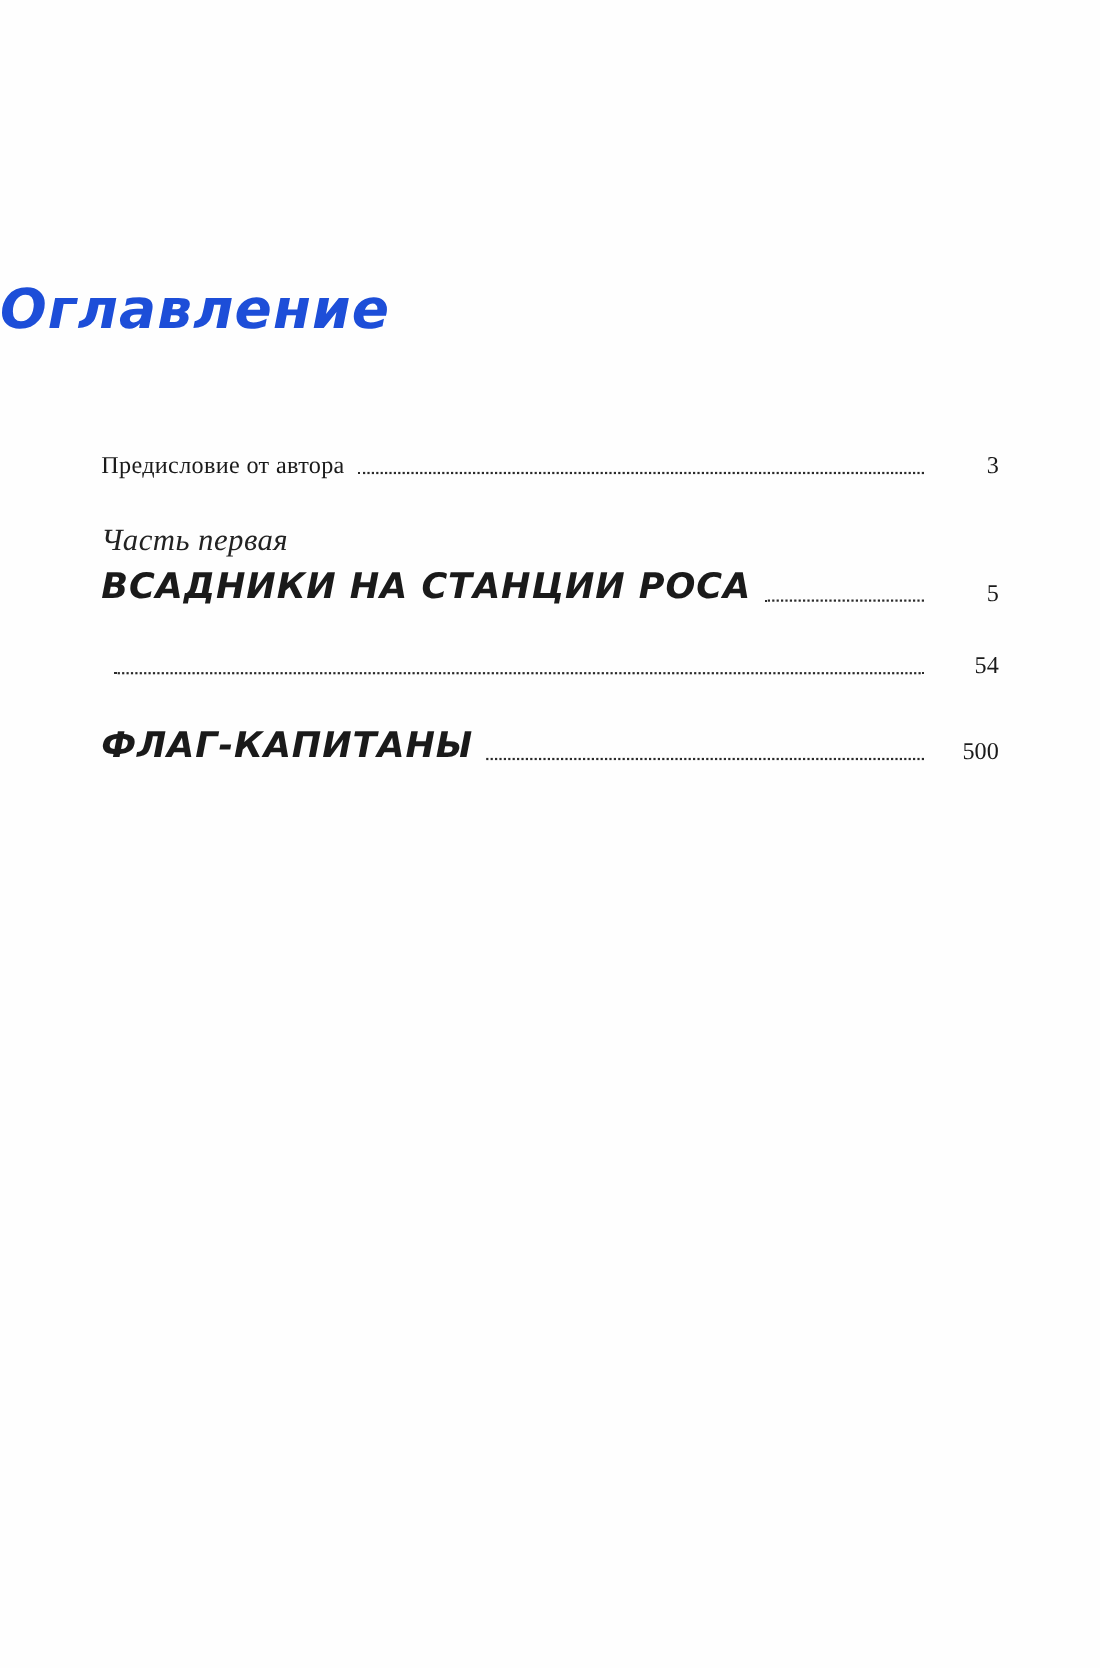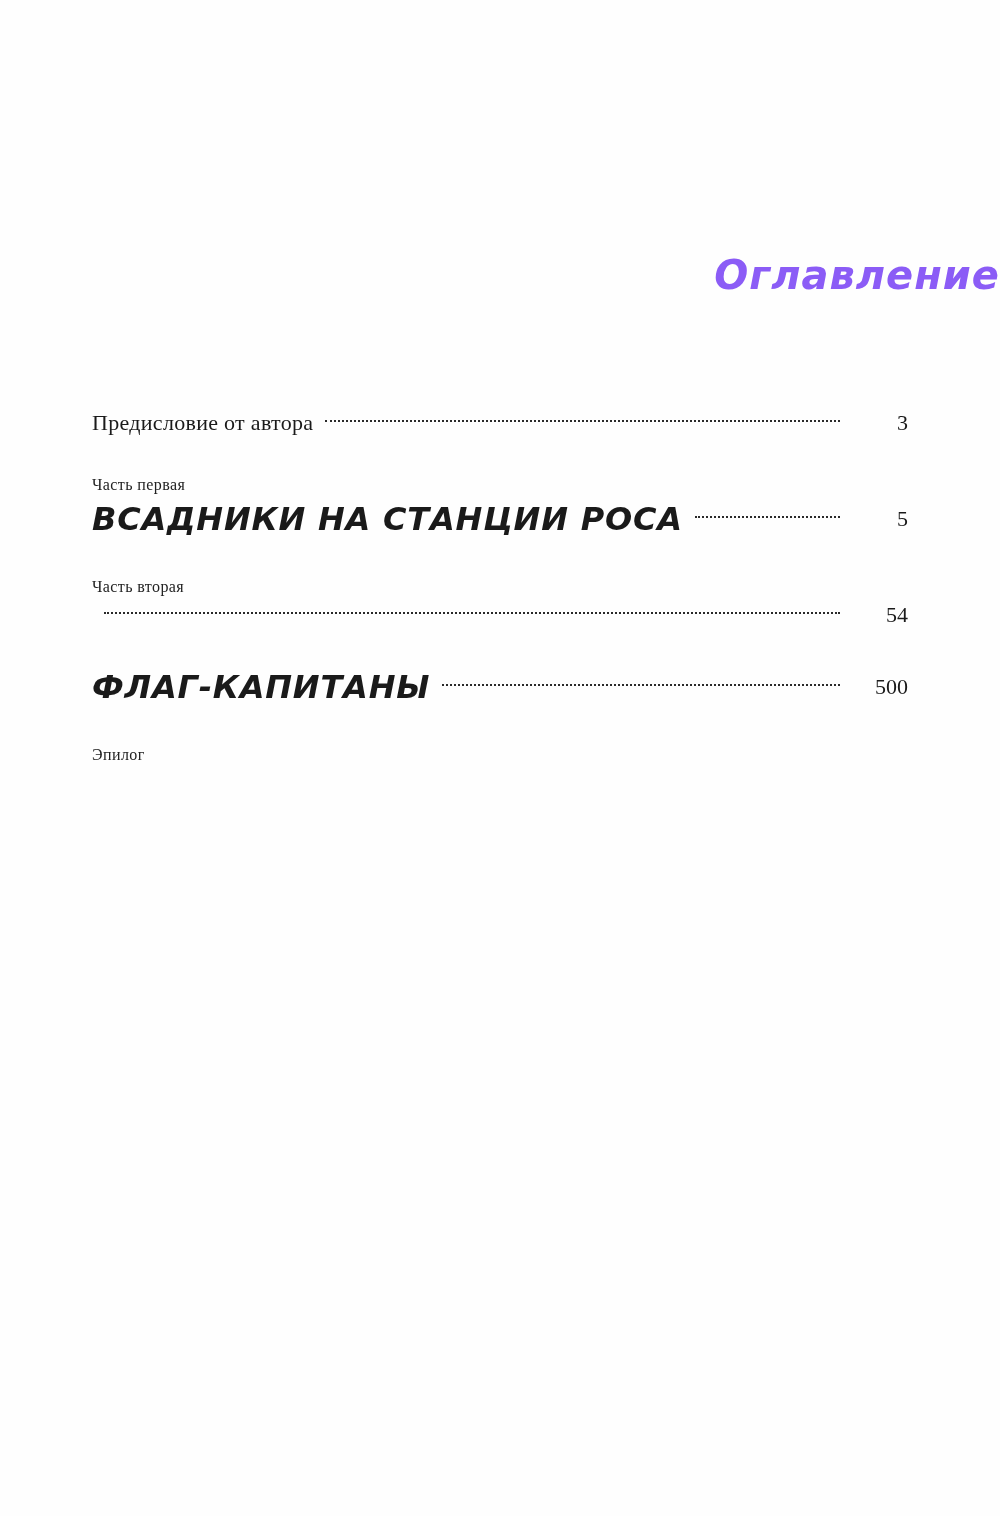--- a/index.html
+++ b/index.html
@@ -27,13 +27,13 @@
     top: 252px;
     left: 0;
     width: 100%;
-    text-align: right;
+    text-align: left;
     font-family: "DejaVu Sans", sans-serif;
     font-style: italic;
     font-weight: 700;
-    font-size: 40px;
+    font-size: 50px;
     letter-spacing: 1px;
-    color: #8b5cf6;
+    color: #1d4ed8;
   }
 
   .toc-list {

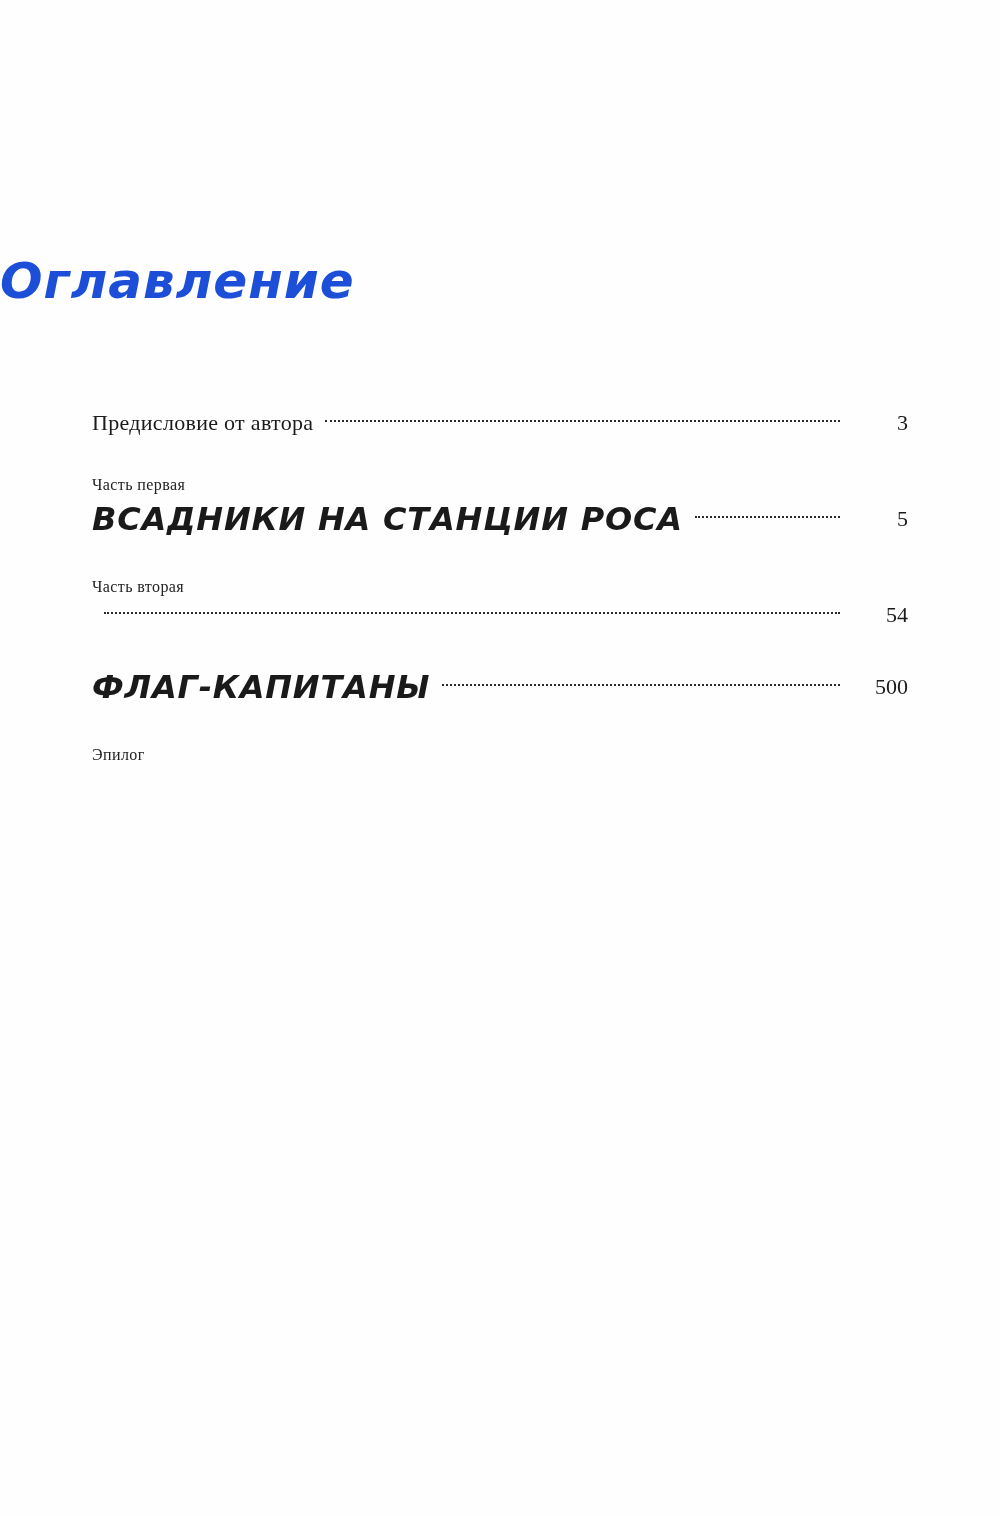--- a/index.html
+++ b/index.html
@@ -57,7 +57,7 @@
 
   .entry-line {
     display: flex;
-    align-items: center;
+    align-items: flex-end;
     width: 100%;
   }
 

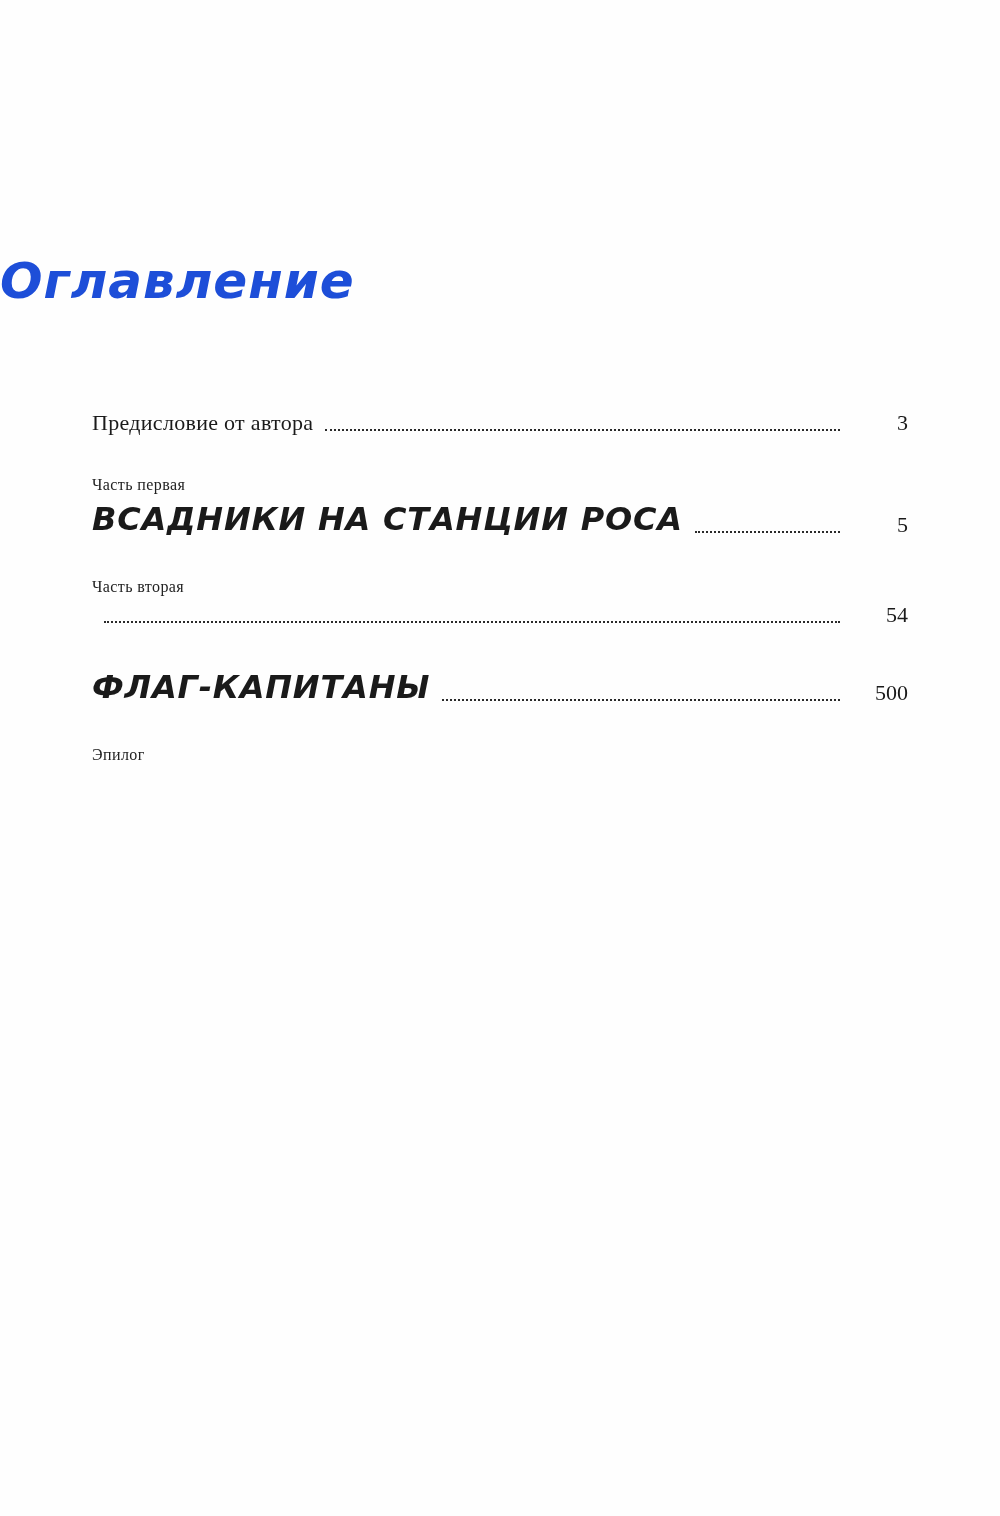--- a/index.html
+++ b/index.html
@@ -49,10 +49,11 @@
 
   .entry-kicker {
     font-family: "Liberation Serif", serif;
-    font-size: 16px;
+    font-size: 28px;
     color: #222222;
     letter-spacing: 0.4px;
     margin-bottom: 6px;
+    font-style: italic;
   }
 
   .entry-line {

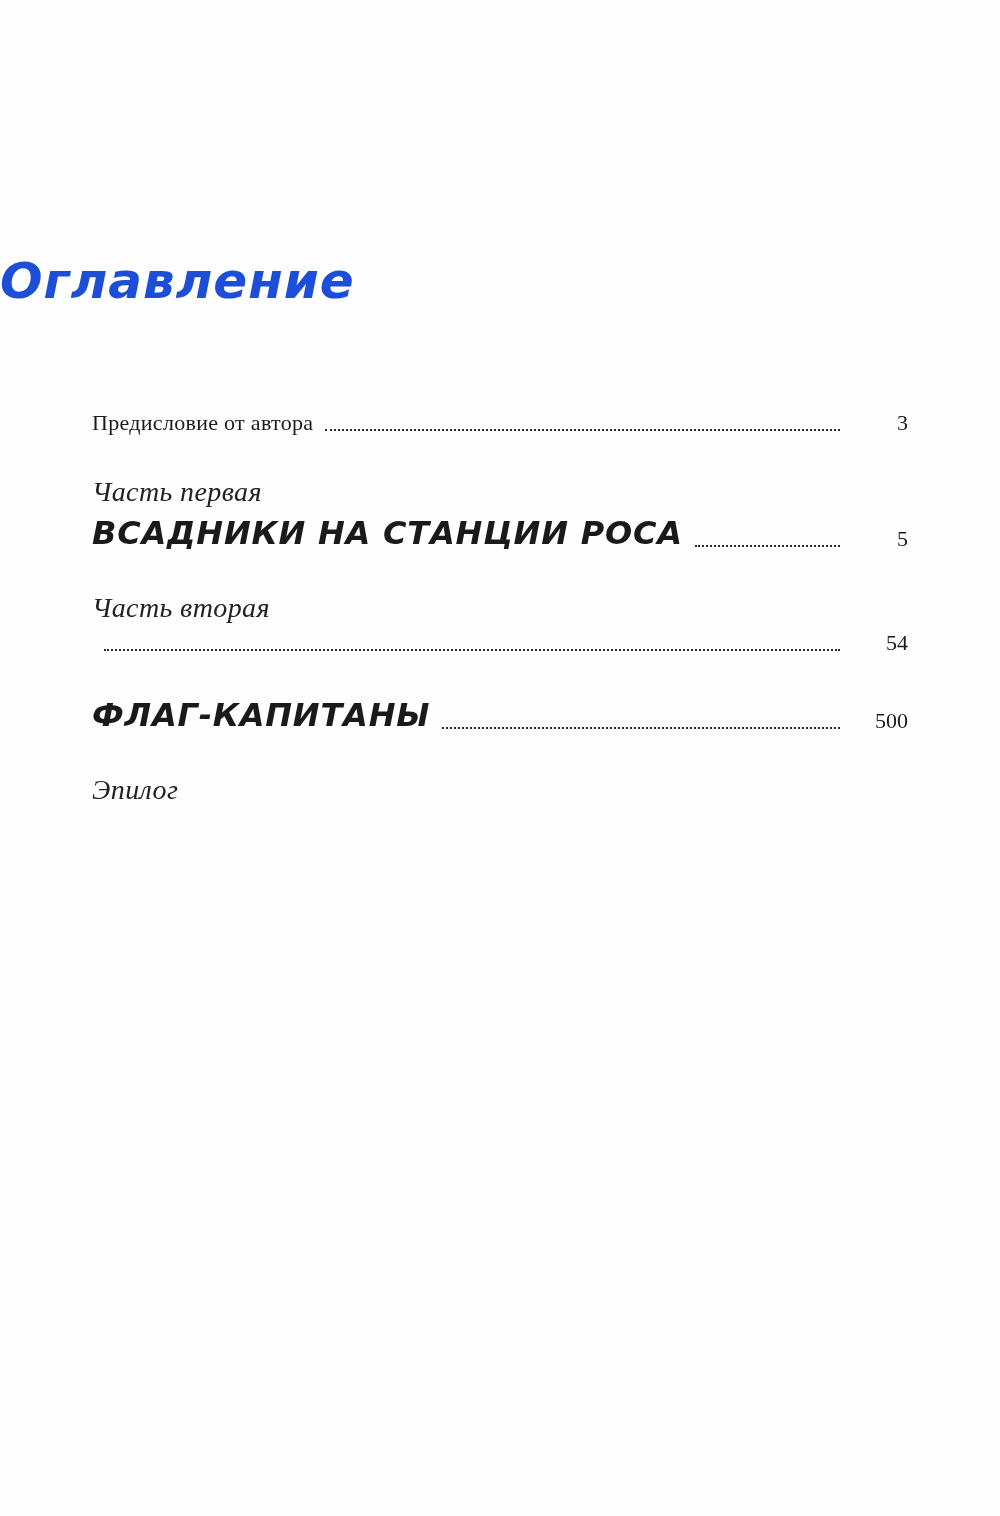--- a/index.html
+++ b/index.html
@@ -129,7 +129,6 @@
     <div class="spacer-row"></div>
 
     <div class="toc-entry">
-      <div class="entry-kicker">Часть вторая</div>
       <div class="entry-line">
         <span class="entry-dots"></span>
         <span class="entry-page">54</span>

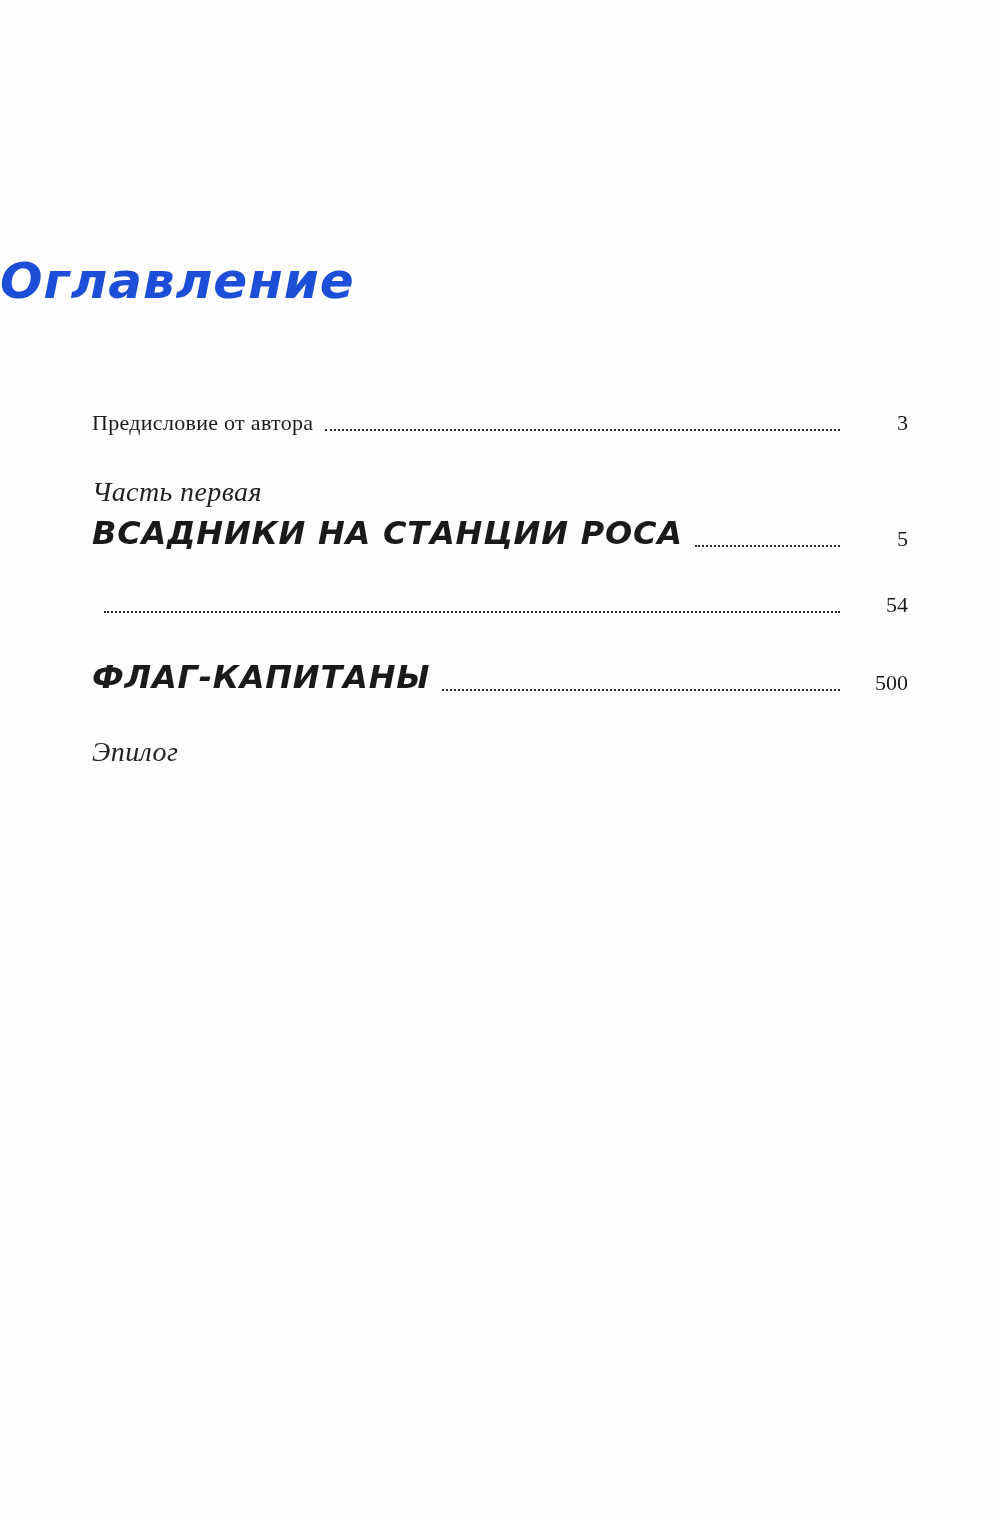--- a/index.html
+++ b/index.html
@@ -148,7 +148,6 @@
     <div class="spacer-row"></div>
 
     <div class="toc-entry">
-      <div class="entry-kicker">Эпилог</div>
     </div>
 
   </div>

